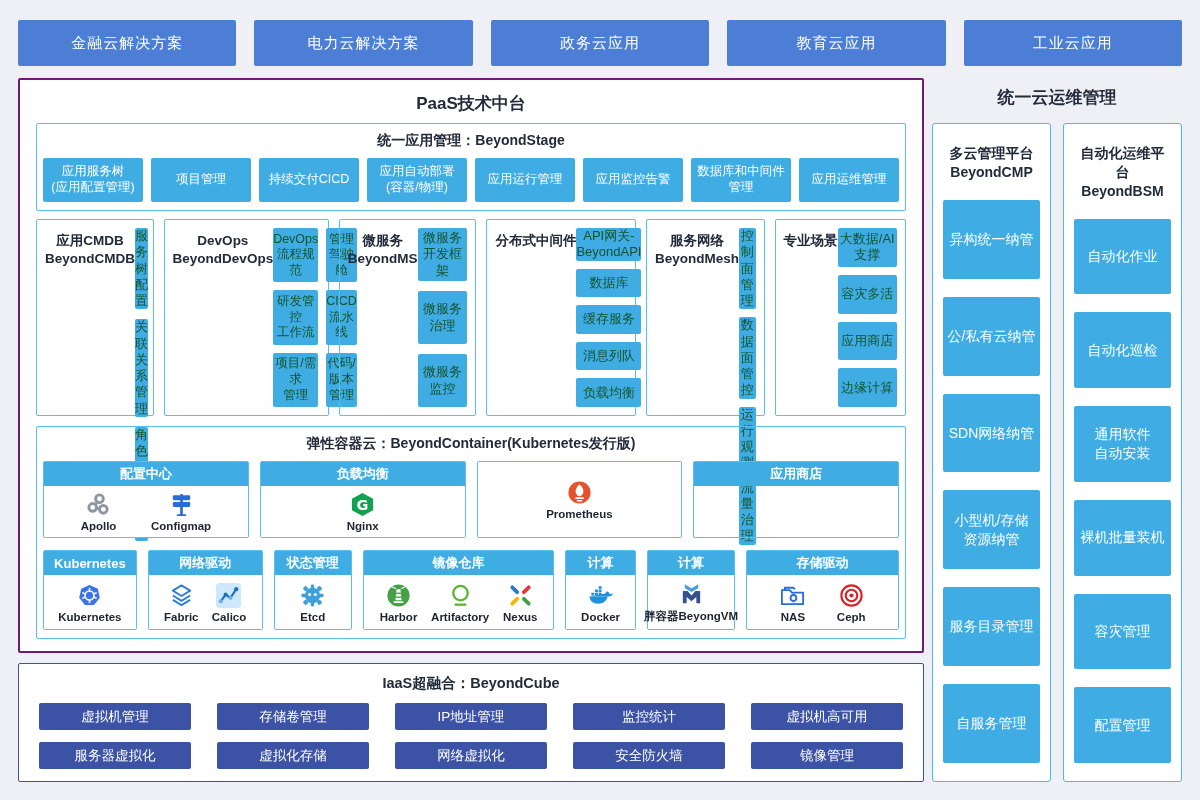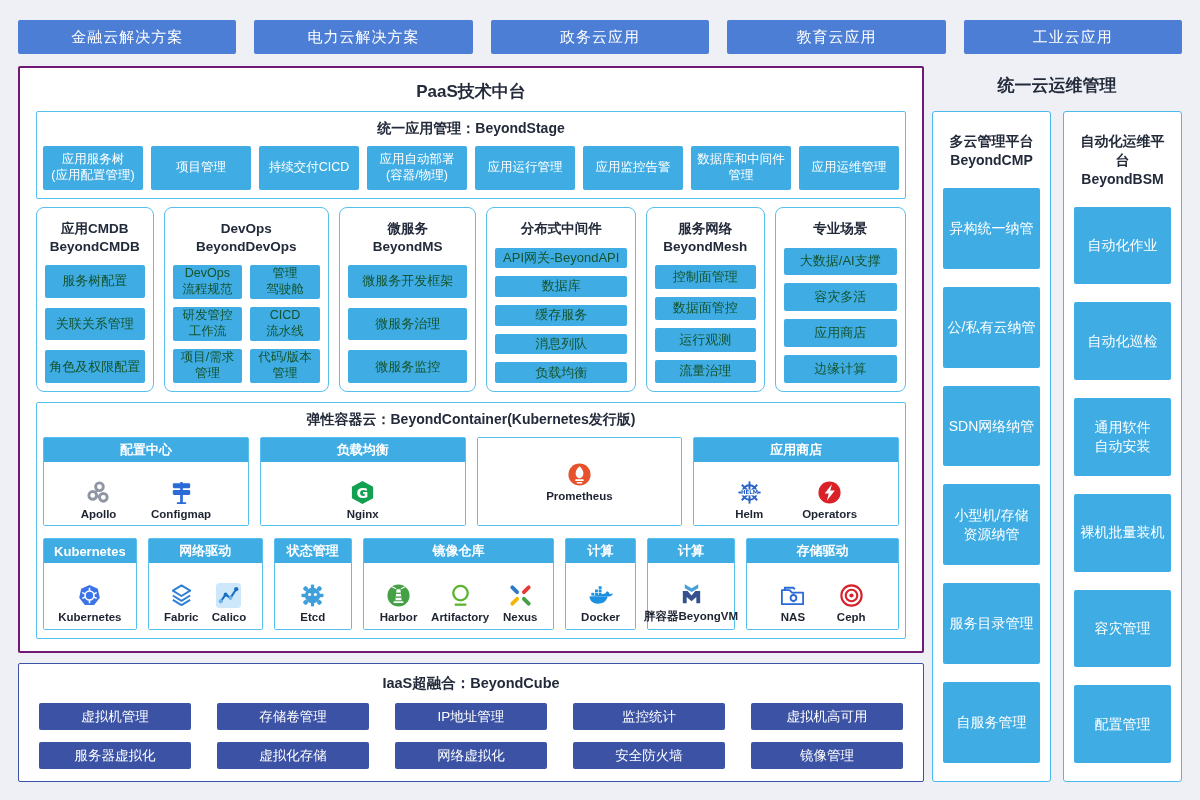--- a/index.html
+++ b/index.html
@@ -13,7 +13,7 @@
   .page{box-sizing:border-box;width:1200px;height:800px;padding:20px 18px 18px;display:flex;flex-direction:column;}
 
   
-  .top-nav{display:flex;gap:18px;height:34px;flex:0 0 auto;margin-bottom:12px;}
+  .top-nav{display:flex;gap:18px;height:46px;flex:0 0 auto;margin-bottom:12px;}
   .top-btn{flex:1;background:#4c7ed6;color:#fff;font-size:15px;display:flex;align-items:center;justify-content:center;border-radius:2px;letter-spacing:1px;}
 
   

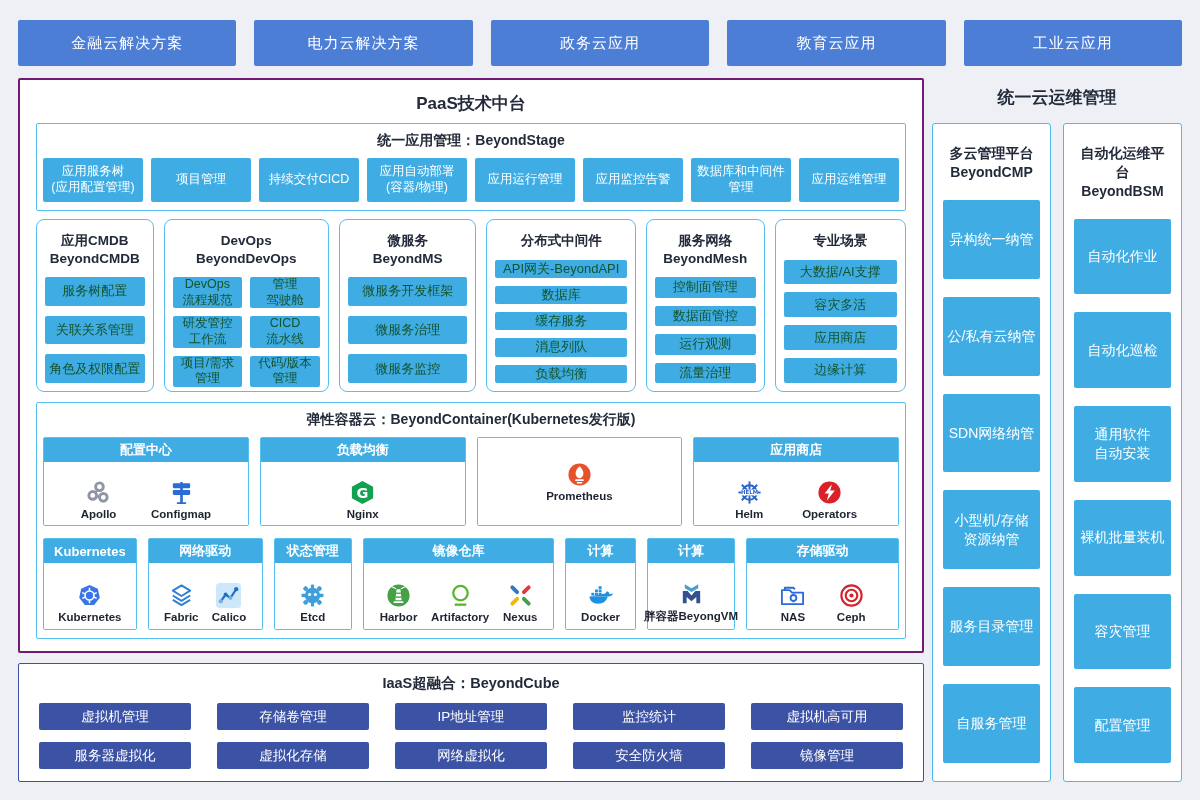--- a/index.html
+++ b/index.html
@@ -31,7 +31,7 @@
 
   
   .cols-row{display:flex;gap:10px;margin-top:8px;flex:1;min-height:0;}
-  .pcol{border:1px solid #57c0ee;border-radius:8px;padding:8px;display:flex;flex-direction:column;min-width:0;}
+  .pcol{border:1px solid #57c0ee;border-radius:2px;padding:8px;display:flex;flex-direction:row;min-width:0;}
   .pcol-title{text-align:center;font-size:13.5px;font-weight:bold;white-space:pre-line;padding:4px 0 10px;line-height:1.3;flex:0 0 auto;}
   .pcol-items{flex:1;display:flex;flex-direction:column;gap:10px;}
   .pcol-items.tight{gap:8px;}

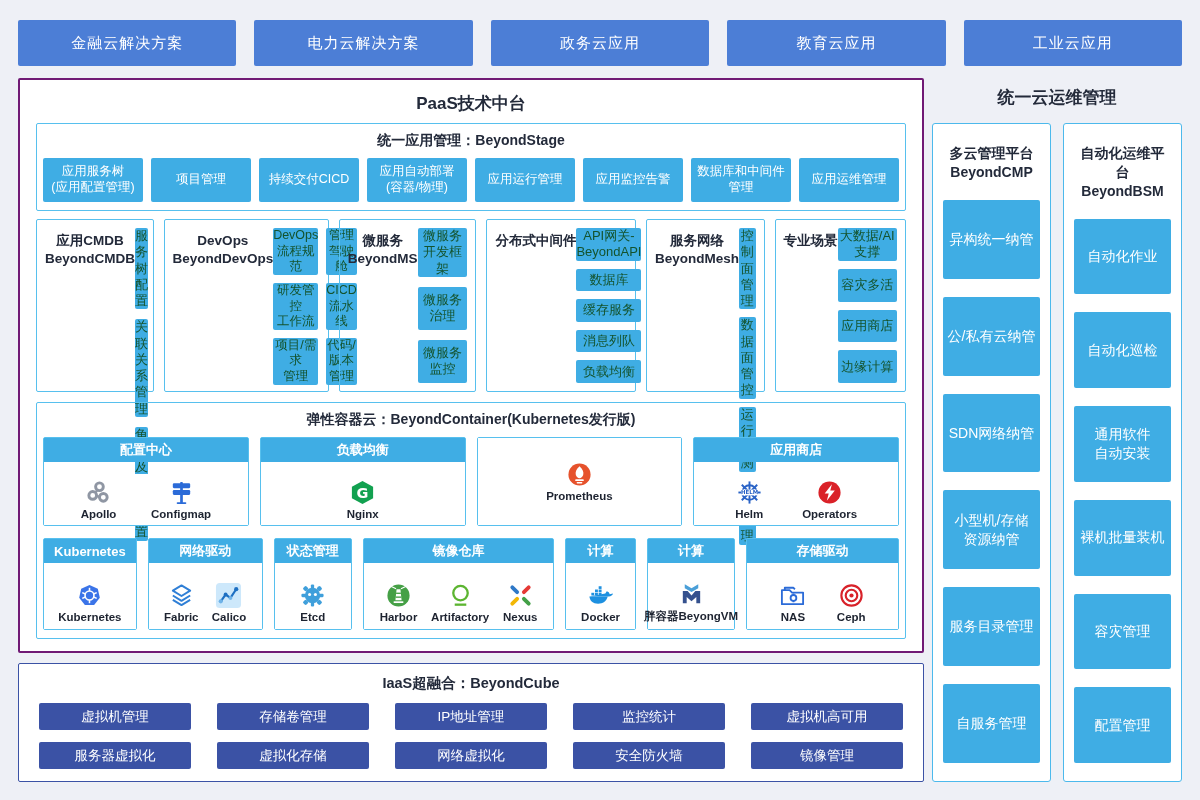--- a/index.html
+++ b/index.html
@@ -44,7 +44,7 @@
   .cont-title{text-align:center;font-size:14px;font-weight:bold;padding:6px 0 8px;}
   .tool-row{display:flex;gap:11px;}
   .tool-row + .tool-row{margin-top:12px;}
-  .tgroup{display:flex;flex-direction:column;border:1px solid #57c0ee;border-radius:2px;min-width:0;flex-basis:0;gap:12px;}
+  .tgroup{display:flex;flex-direction:column;border:1px solid #57c0ee;border-radius:2px;min-width:0;flex-basis:0;}
   .tg-head{background:#3fade4;color:#fff;font-size:13px;font-weight:bold;height:24px;display:flex;align-items:center;justify-content:center;flex:0 0 auto;white-space:nowrap;overflow:hidden;}
   .tg-body{flex:1;background:#fff;display:flex;align-items:center;justify-content:space-evenly;padding:5px 2px;height:58px;}
   .tool{display:flex;flex-direction:column;align-items:center;gap:2px;min-width:0;}

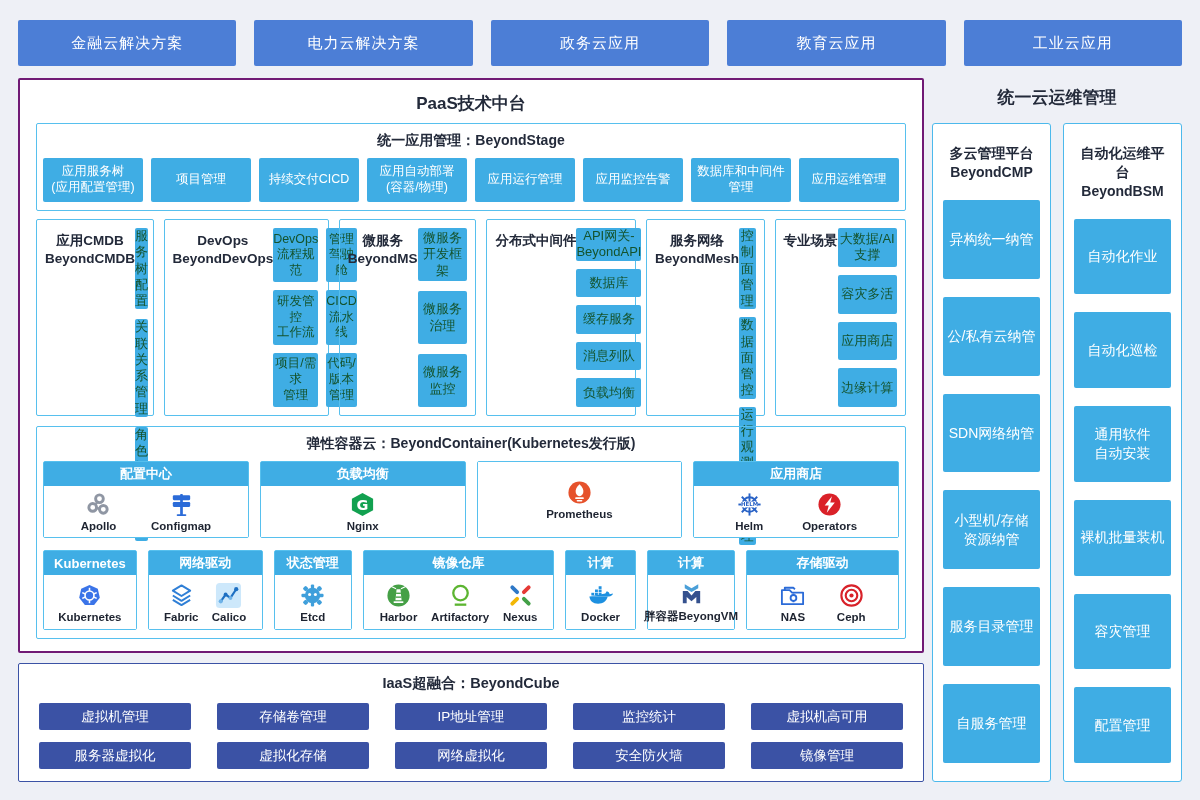--- a/index.html
+++ b/index.html
@@ -243,29 +243,6 @@
 
             <div class="tgroup" style="flex:1 1 0;">
               <div class="tg-head">应用商店</div>
-              <div class="tg-body">
-                <div class="tool">
-                  <svg viewBox="0 0 28 28">
-                    <g stroke="#2a63c6" stroke-width="2" fill="none">
-                      <circle cx="14" cy="14" r="7.5"></circle>
-                      <line x1="14" y1="2.5" x2="14" y2="25.5"></line>
-                        <line x1="2.5" y1="14" x2="25.5" y2="14"></line>
-                      <line x1="6" y1="6" x2="22" y2="22"></line>
-                        <line x1="22" y1="6" x2="6" y2="22"></line>
-                    </g>
-                    <rect x="5.5" y="11" width="17" height="6" fill="#fff"></rect>
-                    <text x="14" y="16" text-anchor="middle" font-size="5.6" font-weight="bold" fill="#2a63c6" font-family="DejaVu Sans, sans-serif">HELM</text>
-                  </svg>
-                  <span class="tool-label">Helm</span>
-                </div>
-                <div class="tool">
-                  <svg viewBox="0 0 28 28">
-                    <circle cx="14" cy="14" r="11.5" fill="#da2128"></circle>
-                    <polygon points="16.5,5.5 9,15 13.2,15 11.2,22.5 19.5,12 14.8,12" fill="#fff"></polygon>
-                  </svg>
-                  <span class="tool-label">Operators</span>
-                </div>
-              </div>
             </div>
           </div>
 

